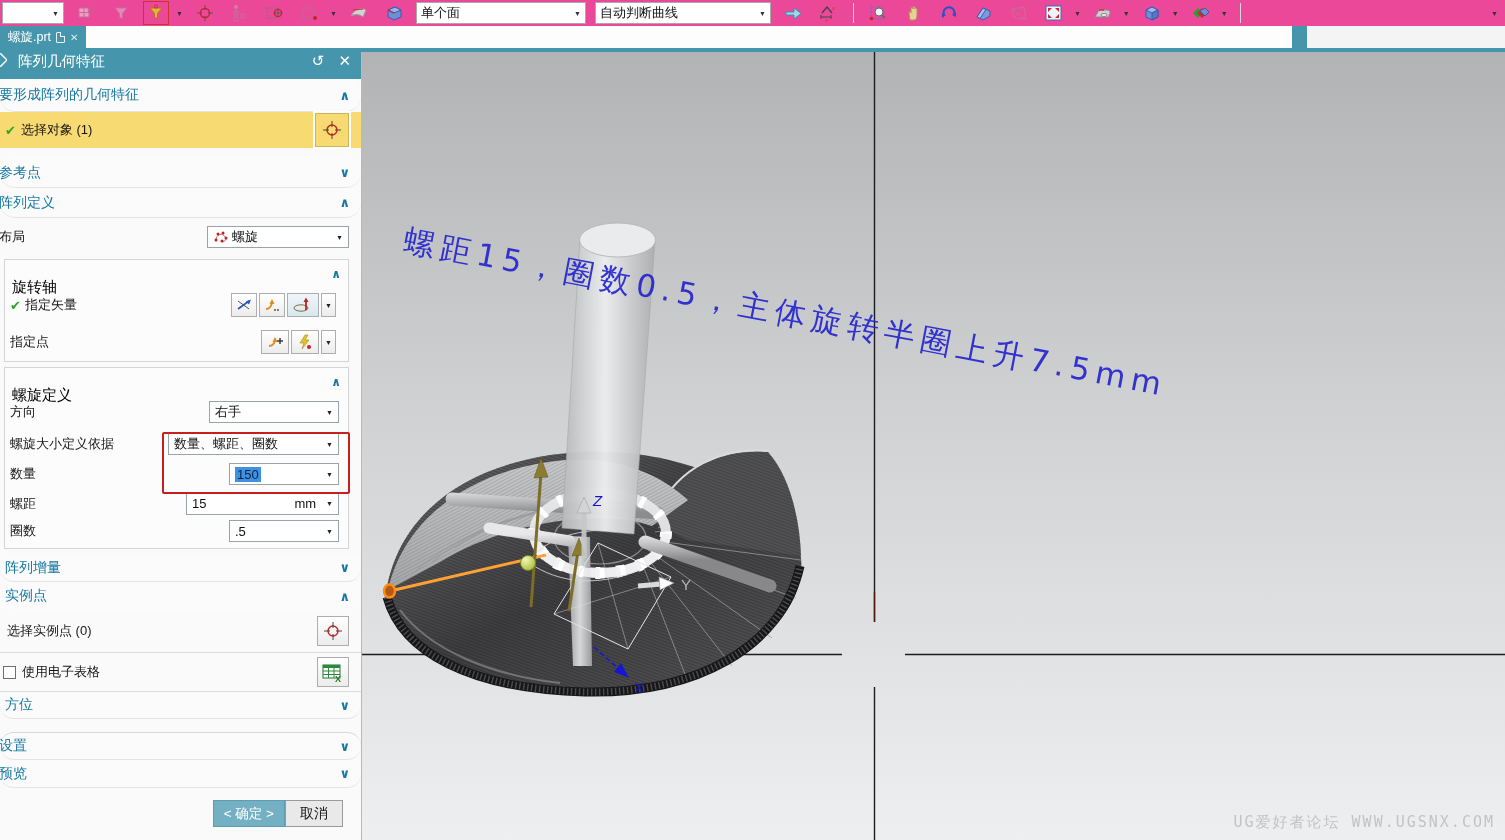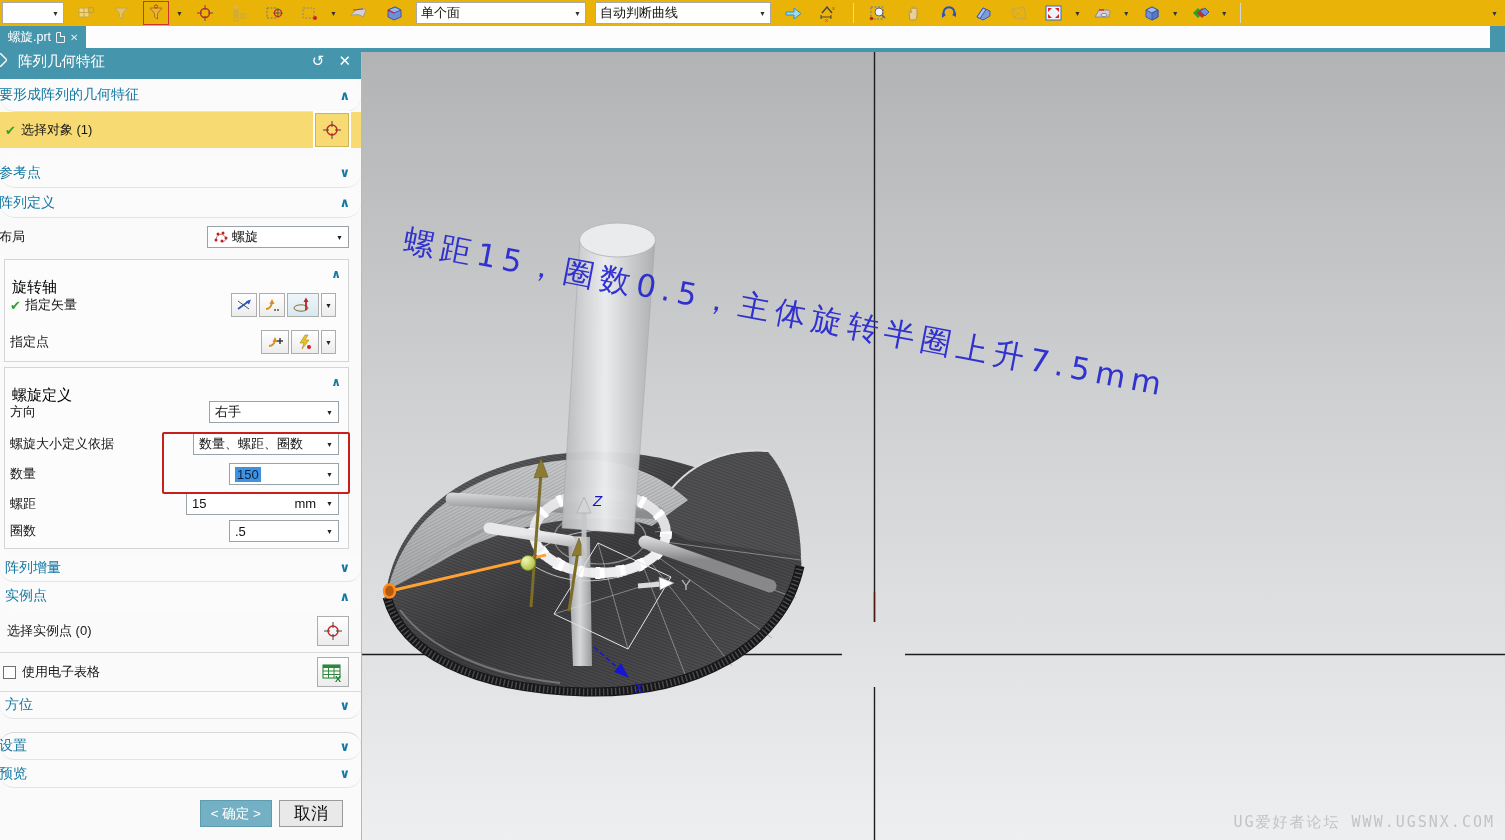--- a/index.html
+++ b/index.html
@@ -7,7 +7,7 @@
   *{box-sizing:border-box;}
 
   
-  .toolbar{position:absolute;left:0;top:0;width:1505px;height:26px;background:#eab308;
+  .toolbar{position:absolute;left:0;top:0;width:1505px;height:26px;background:#ec4899;
     display:flex;align-items:center;gap:9px;padding:0 2px;}
   .tbtn{width:26px;height:24px;display:flex;align-items:center;justify-content:center;border:1px solid transparent;}
   .tbtn.boxed{border:1px solid #c33;}

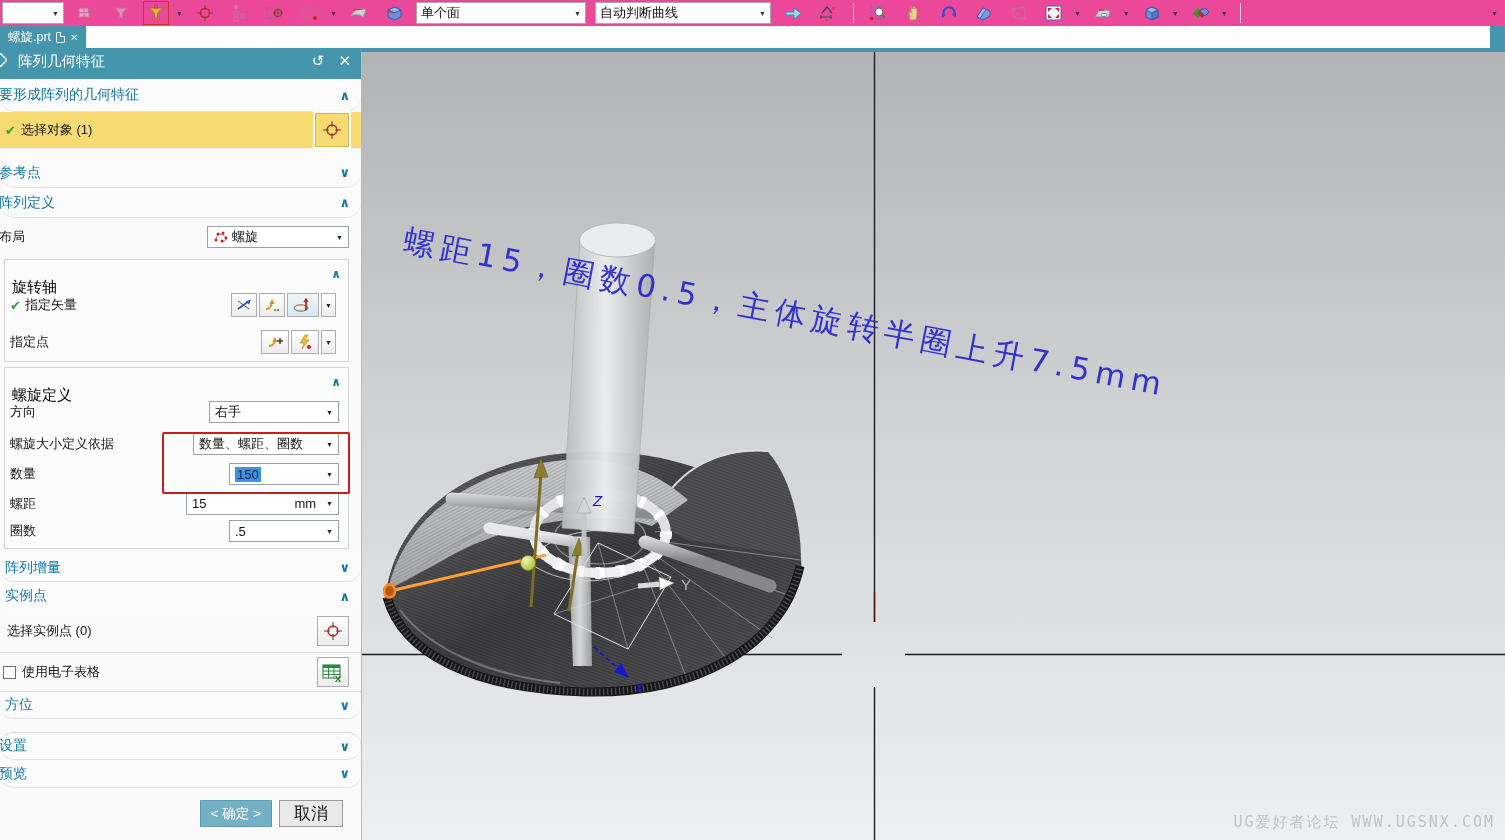--- a/index.html
+++ b/index.html
@@ -19,7 +19,7 @@
   .tcombo .tarr{margin-left:auto;}
 
   
-  .tabstrip{position:absolute;left:0;top:26px;width:1505px;height:22px;background:#fdfdfd;display:flex;justify-content:flex-end;}
+  .tabstrip{position:absolute;left:0;top:26px;width:1307px;height:22px;background:#fdfdfd;display:flex;justify-content:flex-end;}
   .tab{height:22px;background:#4596ac;color:#fff;display:flex;align-items:center;gap:5px;
     padding:0 8px;font-size:12.5px;}
   .tab .doc{width:9px;height:11px;border:1px solid #e8f2f5;border-radius:1px;position:relative;}

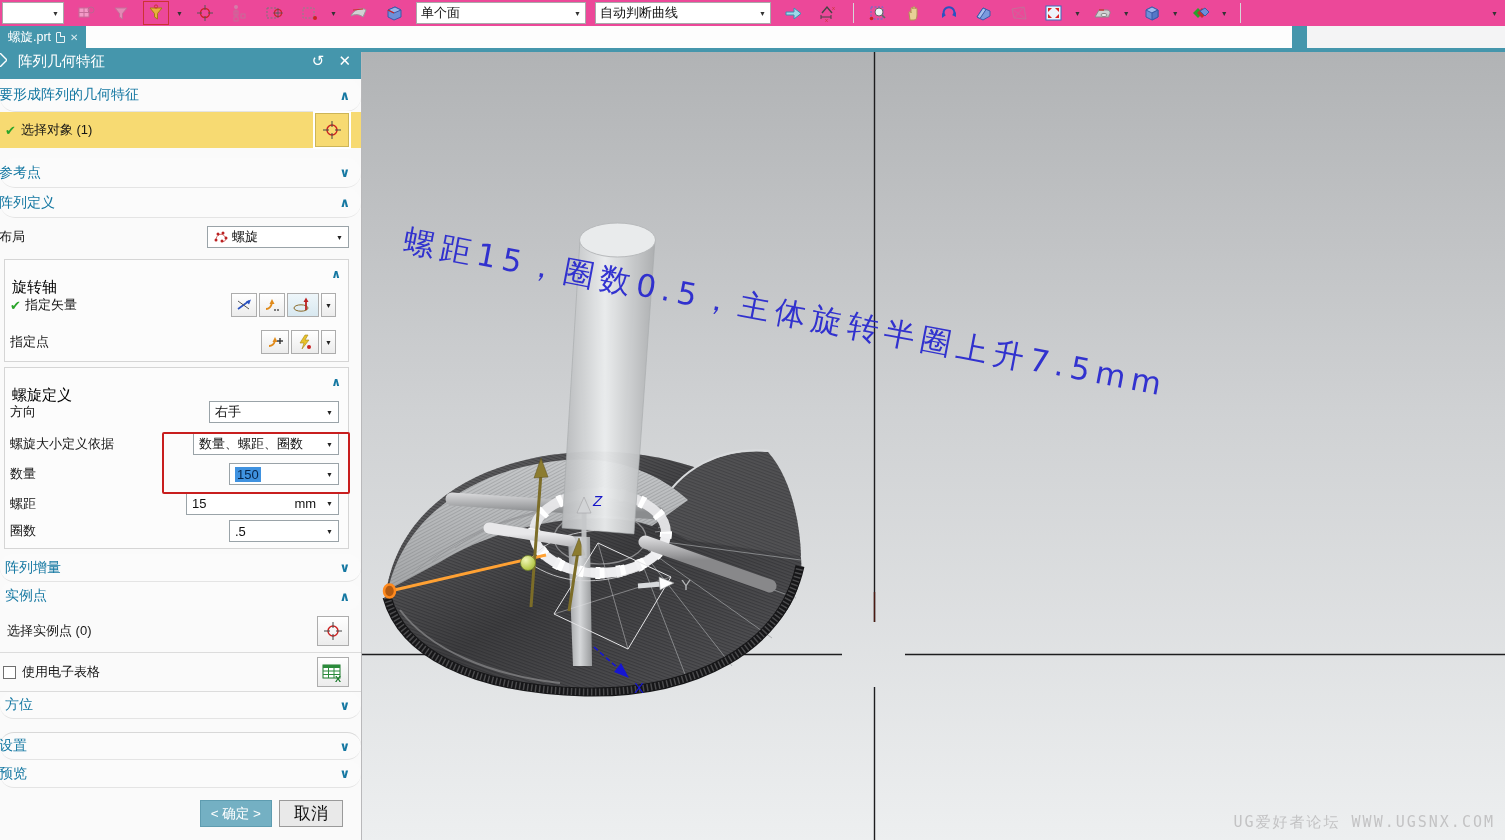--- a/index.html
+++ b/index.html
@@ -393,7 +393,7 @@
     </div>
     <div class="row" style="height:30px;padding-left:5px;padding-right:9px">
       <span class="lbl">螺旋大小定义依据</span>
-      <div class="combo" style="margin-left:auto;width:146px">
+      <div class="combo" style="margin-left:auto;width:171px">
         <span>数量、螺距、圈数</span>
         <span class="arr">▼</span>
       </div>

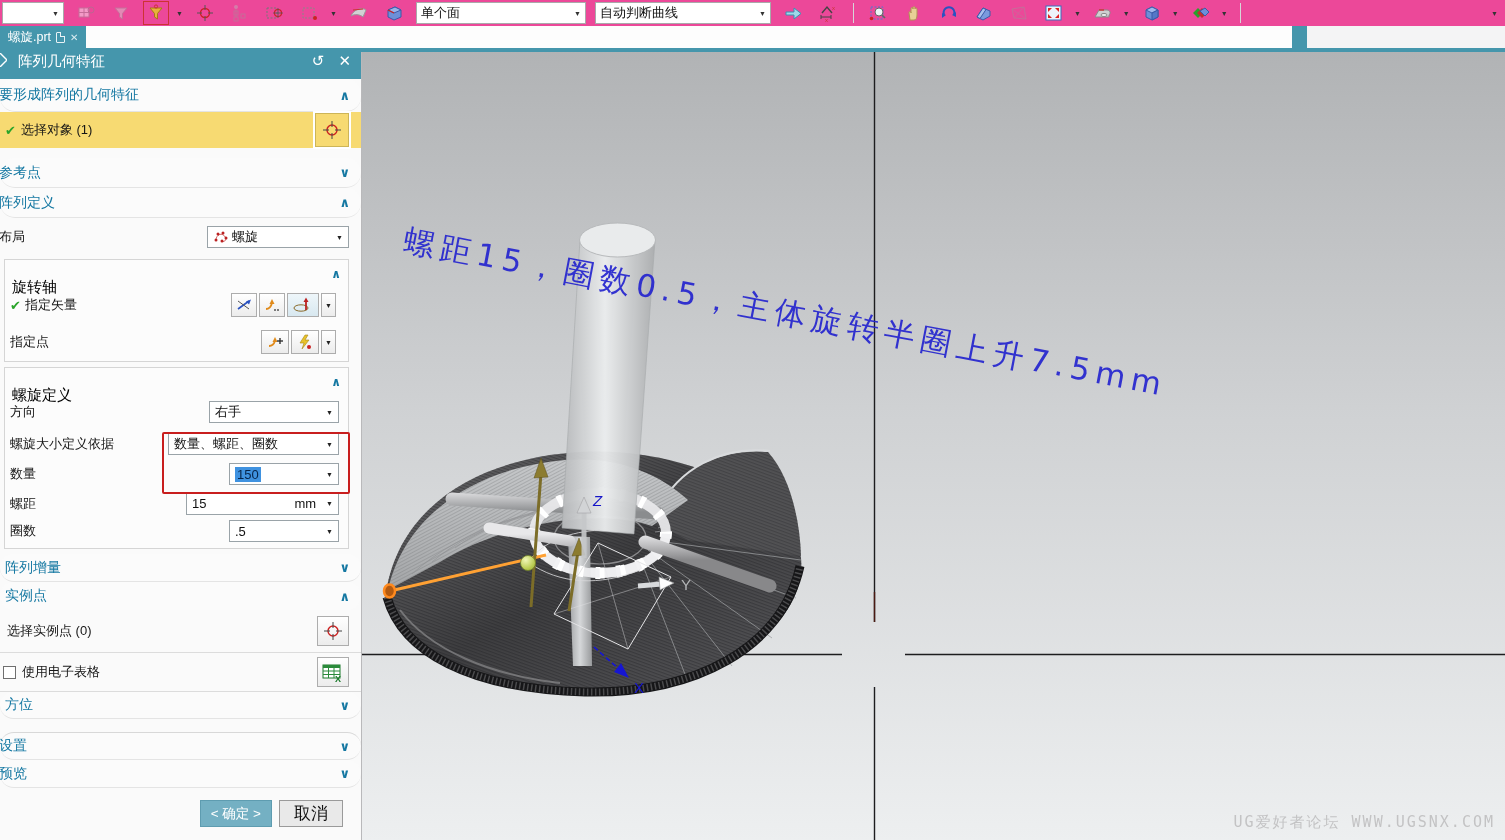--- a/index.html
+++ b/index.html
@@ -61,7 +61,7 @@
     display:flex;align-items:center;justify-content:center;padding:0 2px;}
   .ibtn.dd{width:15px;}
   .ibtn .arr{font-size:7px;color:#222;}
-  .btnrow{display:flex;justify-content:flex-end;gap:7px;padding:12px 18px 0 0;}
+  .btnrow{display:flex;justify-content:flex-end;padding:12px 18px 0 0;}
   .okbtn{background:#74b0c3;border:1px solid #5e9cb0;color:#fff;font-size:13.5px;height:27px;
     padding:0 10px;display:flex;align-items:center;}
   .cancelbtn{background:#e9e9e9;border:1px solid #9a9a9a;color:#111;font-size:17px;height:27px;

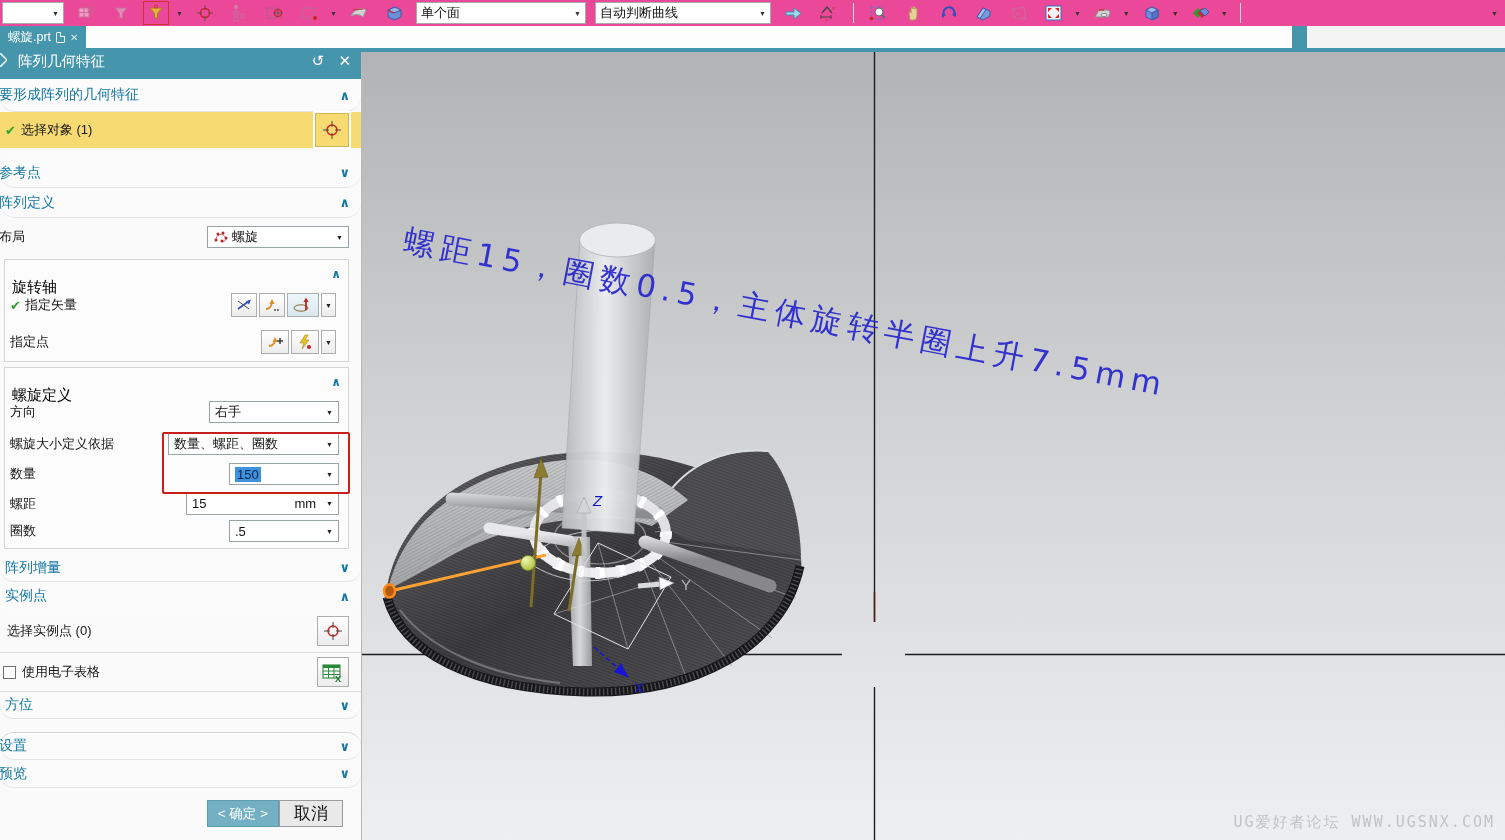--- a/index.html
+++ b/index.html
@@ -64,7 +64,7 @@
   .btnrow{display:flex;justify-content:flex-end;padding:12px 18px 0 0;}
   .okbtn{background:#74b0c3;border:1px solid #5e9cb0;color:#fff;font-size:13.5px;height:27px;
     padding:0 10px;display:flex;align-items:center;}
-  .cancelbtn{background:#e9e9e9;border:1px solid #9a9a9a;color:#111;font-size:17px;height:27px;
+  .cancelbtn{background:#e9e9e9;border:1px solid #9a9a9a;color:#111;font-size:14px;height:27px;
     padding:0 14px;display:flex;align-items:center;}
   .redbox{position:absolute;left:162px;top:380px;width:188px;height:62px;border:2px solid #c81e1e;
     border-radius:2px;pointer-events:none;}

